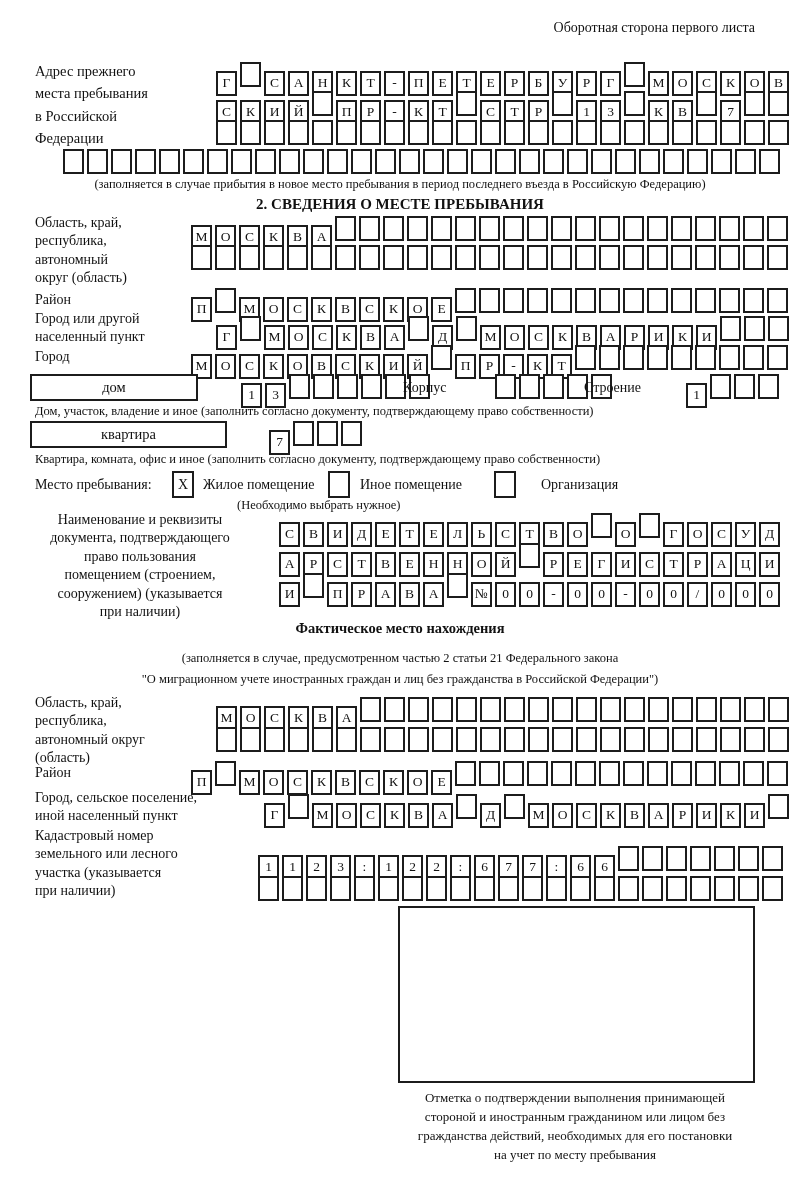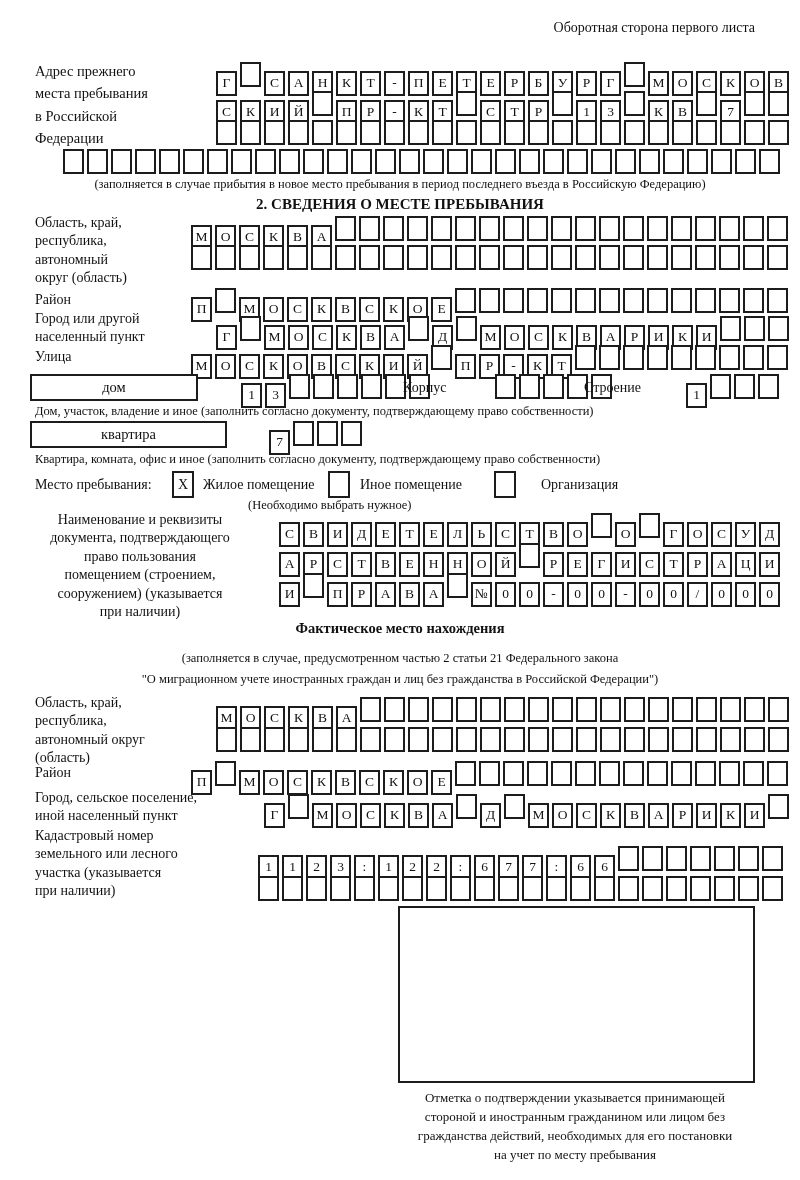--- a/index.html
+++ b/index.html
@@ -66,7 +66,7 @@
 населенный пункт</div>
   <div class="abs cellrow" style="left:180px; top:316px;"><span class="cell">Г</span><span class="cell"></span><span class="cell">М</span><span class="cell">О</span><span class="cell">С</span><span class="cell">К</span><span class="cell">В</span><span class="cell">А</span><span class="cell"></span><span class="cell">Д</span><span class="cell"></span><span class="cell">М</span><span class="cell">О</span><span class="cell">С</span><span class="cell">К</span><span class="cell">В</span><span class="cell">А</span><span class="cell">Р</span><span class="cell">И</span><span class="cell">К</span><span class="cell">И</span><span class="cell"></span><span class="cell"></span><span class="cell"></span></div>
 
-  <div class="abs label" style="left:35px; top:348px;">Улица</div>
+  <div class="abs label" style="left:35px; top:348px;">Город</div>
   <div class="abs cellrow" style="left:155px; top:345px;"><span class="cell">М</span><span class="cell">О</span><span class="cell">С</span><span class="cell">К</span><span class="cell">О</span><span class="cell">В</span><span class="cell">С</span><span class="cell">К</span><span class="cell">И</span><span class="cell">Й</span><span class="cell"></span><span class="cell">П</span><span class="cell">Р</span><span class="cell">-</span><span class="cell">К</span><span class="cell">Т</span><span class="cell"></span><span class="cell"></span><span class="cell"></span><span class="cell"></span><span class="cell"></span><span class="cell"></span><span class="cell"></span><span class="cell"></span><span class="cell"></span></div>
 
   <div class="abs longbox" style="left:30px; top:374px; width:168px;">дом</div>

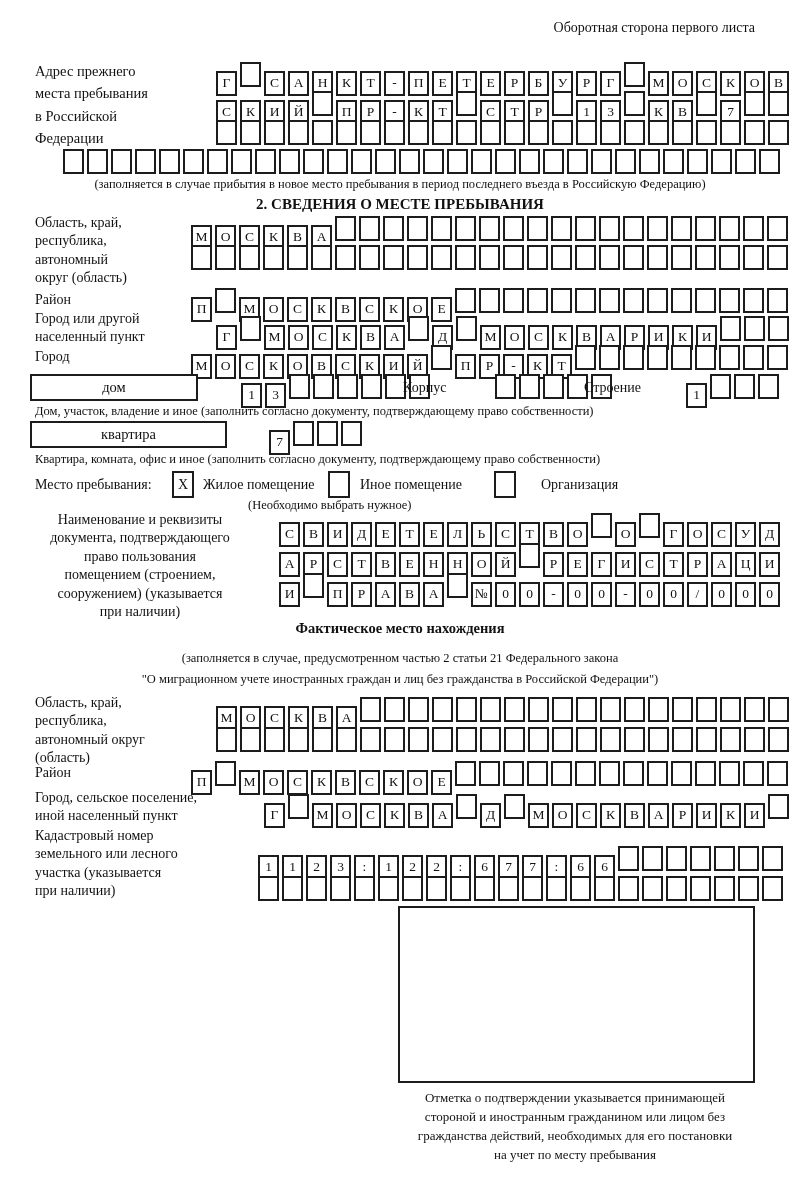--- a/index.html
+++ b/index.html
@@ -88,7 +88,7 @@
   <div class="abs label" style="left:360px; top:476px;">Иное помещение</div>
   <div class="abs checkbox" style="left:494px; top:471px;"></div>
   <div class="abs label" style="left:541px; top:476px;text-align:right;">Организация</div>
-  <div class="abs caption" style="left:248px; top:498px;text-align:right;">(Необходимо выбрать нужное)</div>
+  <div class="abs caption" style="left:237px; top:498px;text-align:right;">(Необходимо выбрать нужное)</div>
 
   <div class="abs label" style="left:35px; top:511px; width:210px;text-align:center;">Наименование и реквизиты
 документа, подтверждающего

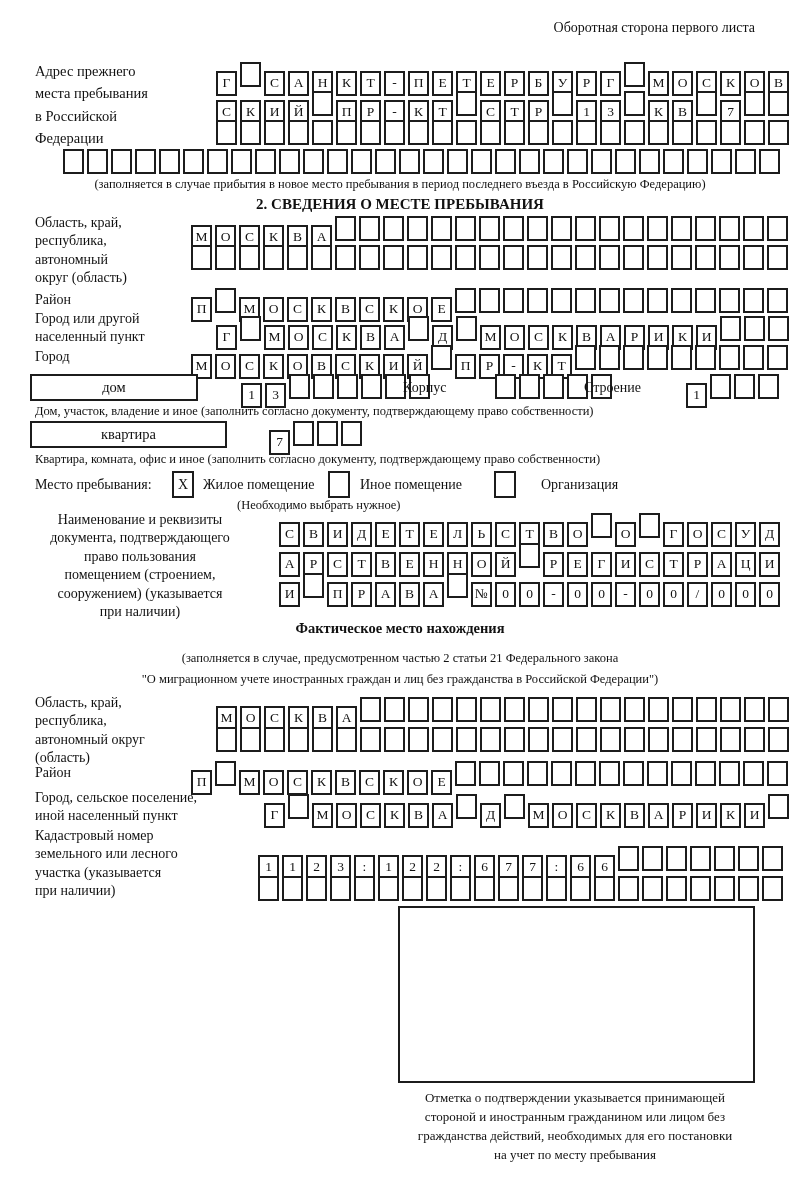--- a/index.html
+++ b/index.html
@@ -126,7 +126,7 @@
   <div class="abs cellrow" style="left:222px; top:876px;"><span class="cell"></span><span class="cell"></span><span class="cell"></span><span class="cell"></span><span class="cell"></span><span class="cell"></span><span class="cell"></span><span class="cell"></span><span class="cell"></span><span class="cell"></span><span class="cell"></span><span class="cell"></span><span class="cell"></span><span class="cell"></span><span class="cell"></span><span class="cell"></span><span class="cell"></span><span class="cell"></span><span class="cell"></span><span class="cell"></span><span class="cell"></span><span class="cell"></span></div>
 
   <div class="abs stampbox" style="left:398px; top:906px; width:357px; height:177px;"></div>
-  <div class="abs caption-center" style="left:385px; top:1089px; width:380px; font-size:13px; line-height:1.45;">Отметка о подтверждении указывается принимающей
+  <div class="abs caption-center" style="left:385px; top:1089px; width:380px; font-size:13px; line-height:1.45;">Отметка о подтверждении выполнения принимающей
 стороной и иностранным гражданином или лицом без
 гражданства действий, необходимых для его постановки
 на учет по месту пребывания</div>

